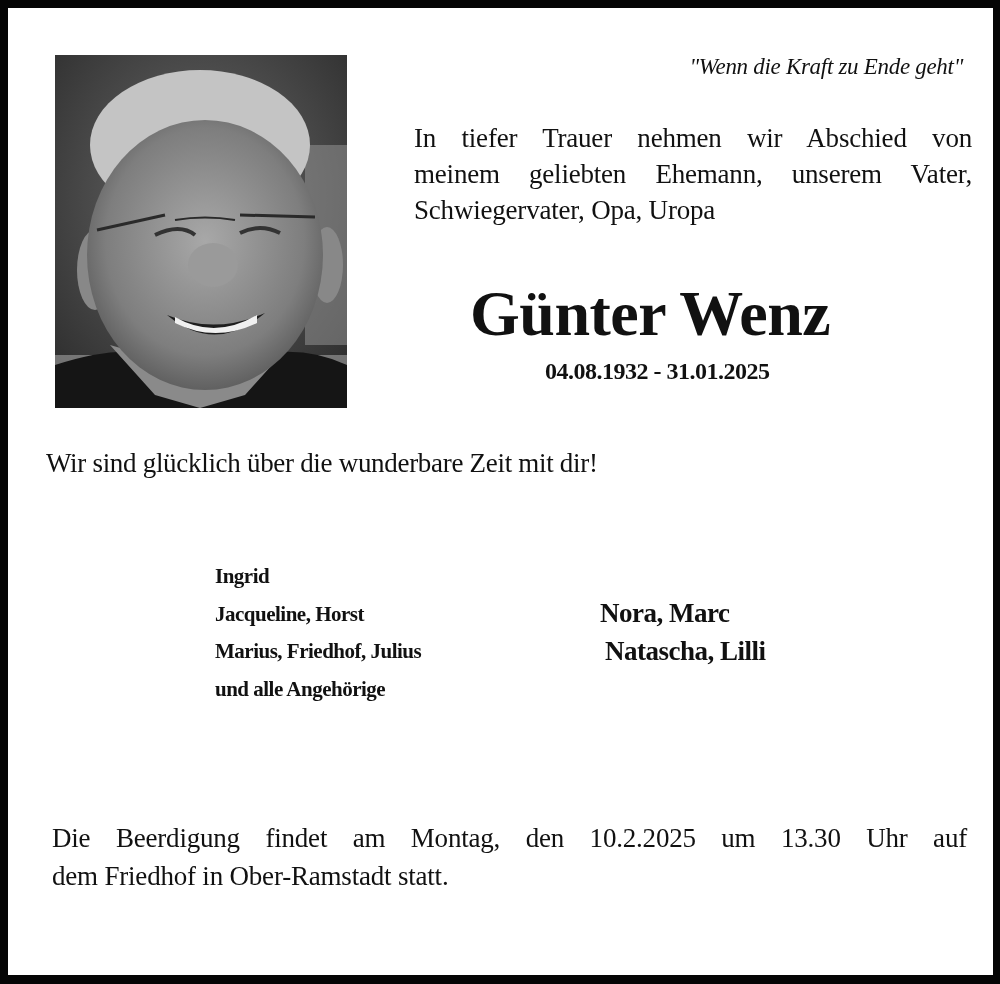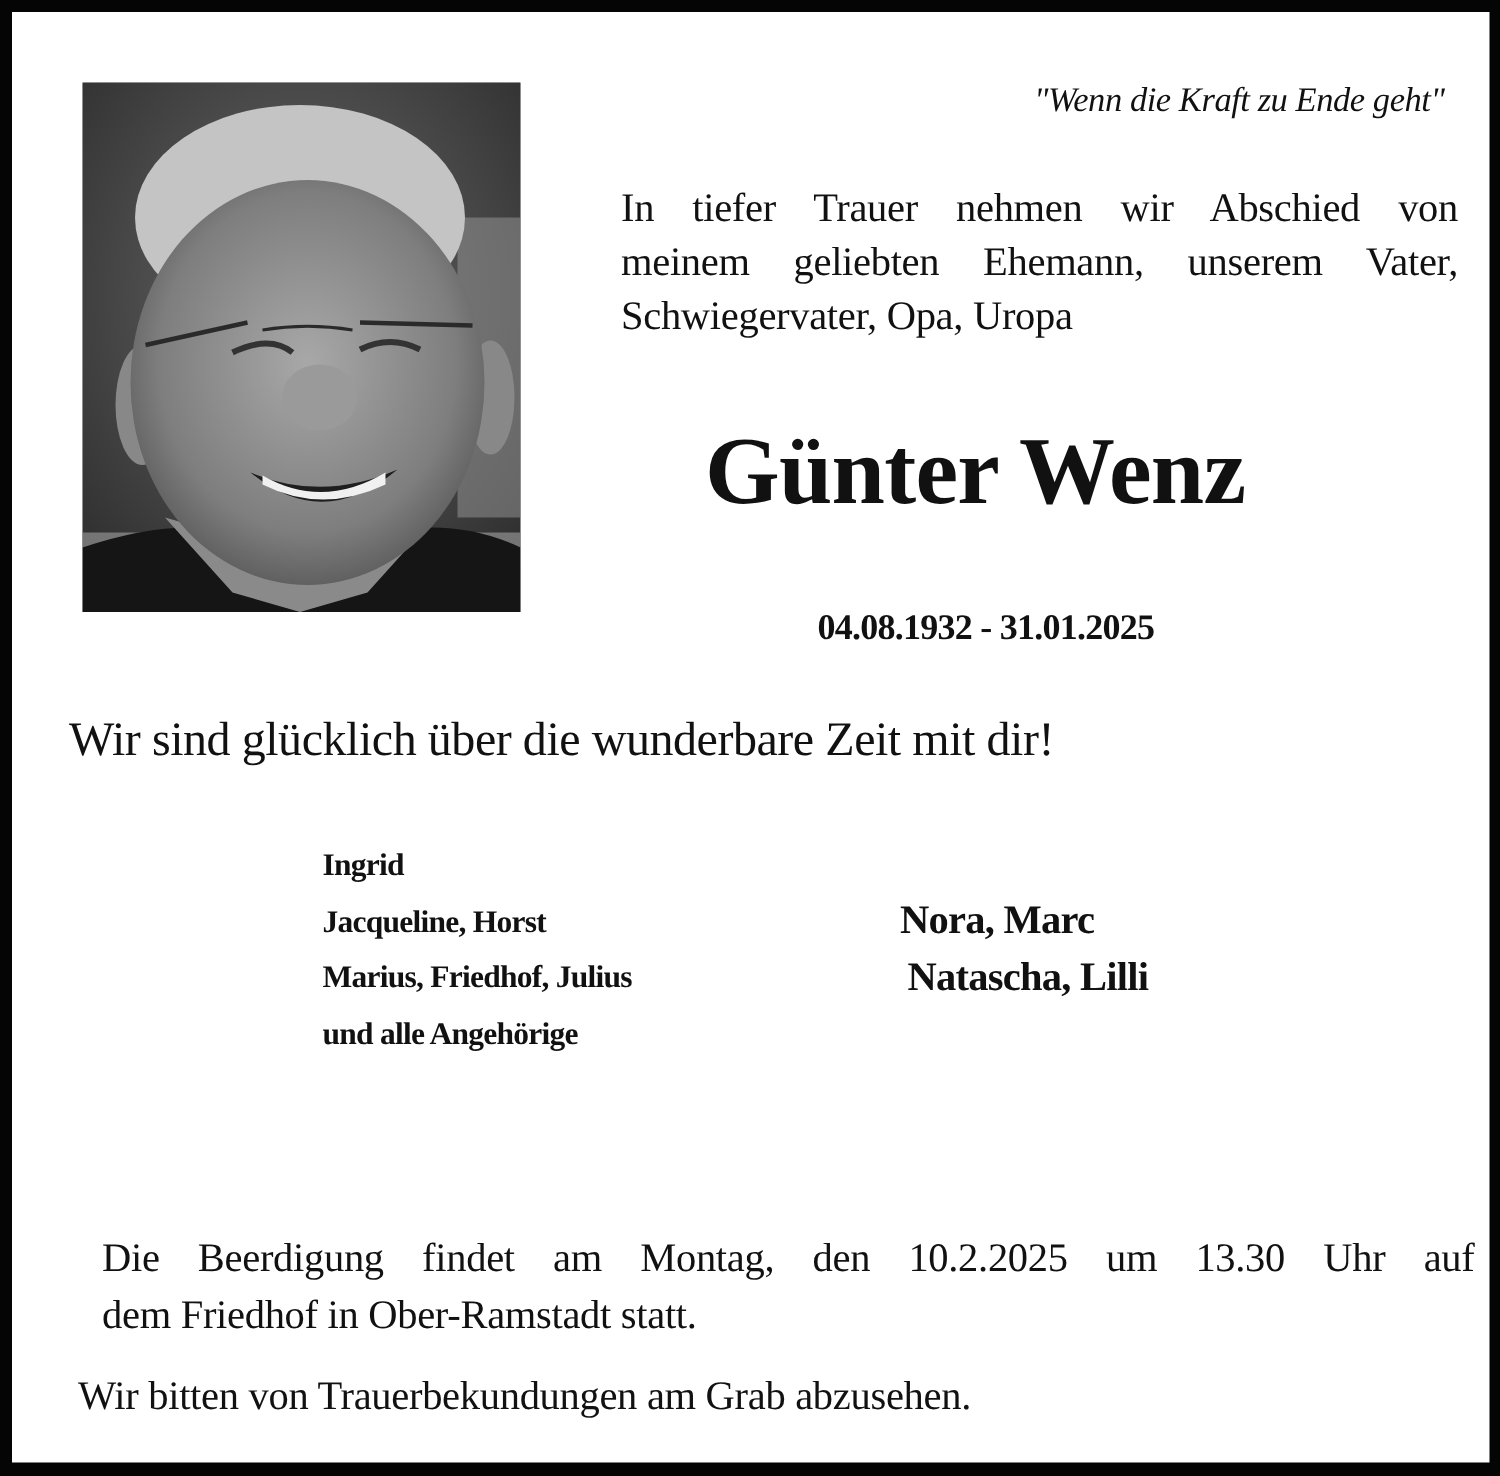--- a/index.html
+++ b/index.html
@@ -32,7 +32,7 @@
   }
   .dates {
     position: absolute; left: 537px; top: 350px; font-weight: bold;
-    font-size: 24px; white-space: nowrap; letter-spacing: -0.5px; margin-top: 48px;
+    font-size: 24px; white-space: nowrap; letter-spacing: -0.5px;
   }
   .thanks {
     position: absolute; left: 38px; top: 466px; font-size: 32px;

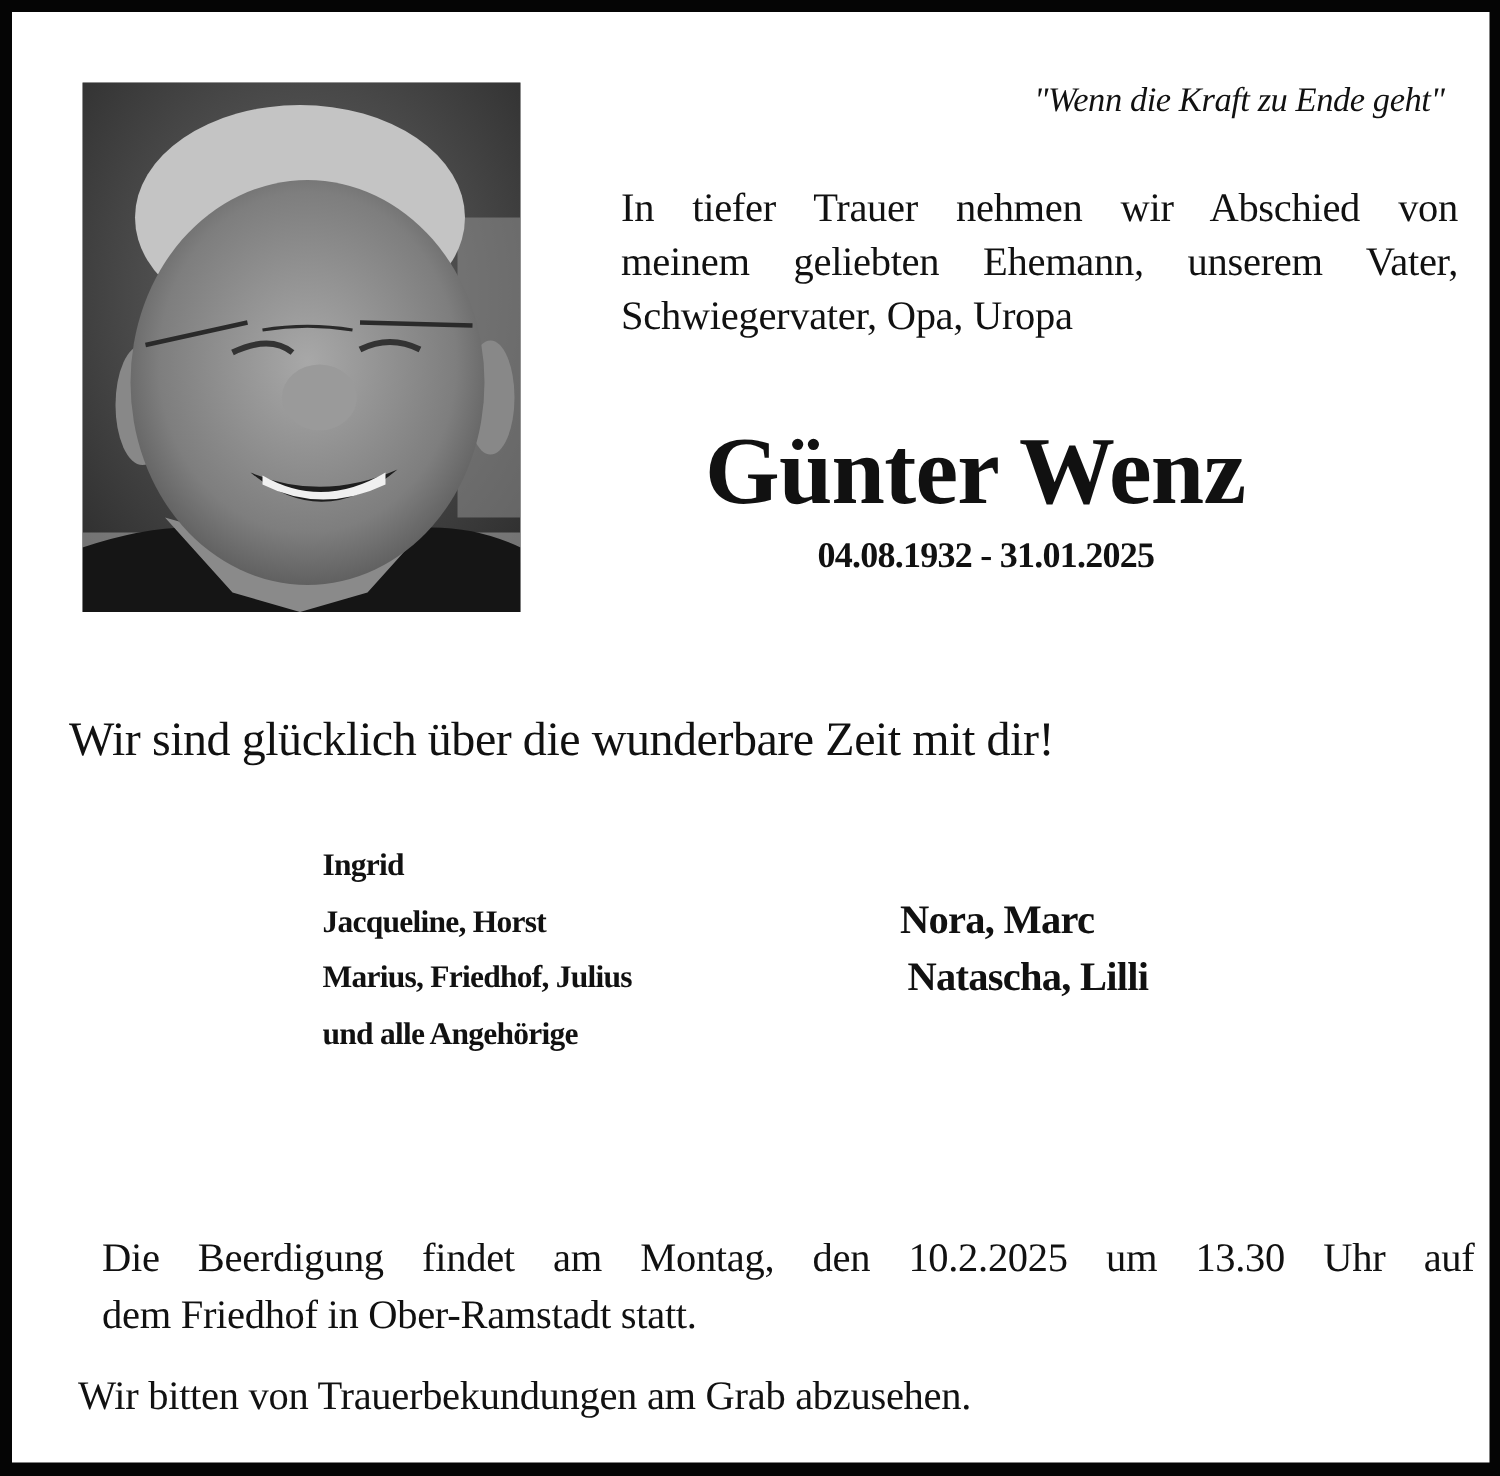--- a/index.html
+++ b/index.html
@@ -35,7 +35,7 @@
     font-size: 24px; white-space: nowrap; letter-spacing: -0.5px;
   }
   .thanks {
-    position: absolute; left: 38px; top: 466px; font-size: 32px;
+    position: absolute; left: 38px; top: 440px; font-size: 27px;
     white-space: nowrap; letter-spacing: -0.3px;
   }
   .family-left {

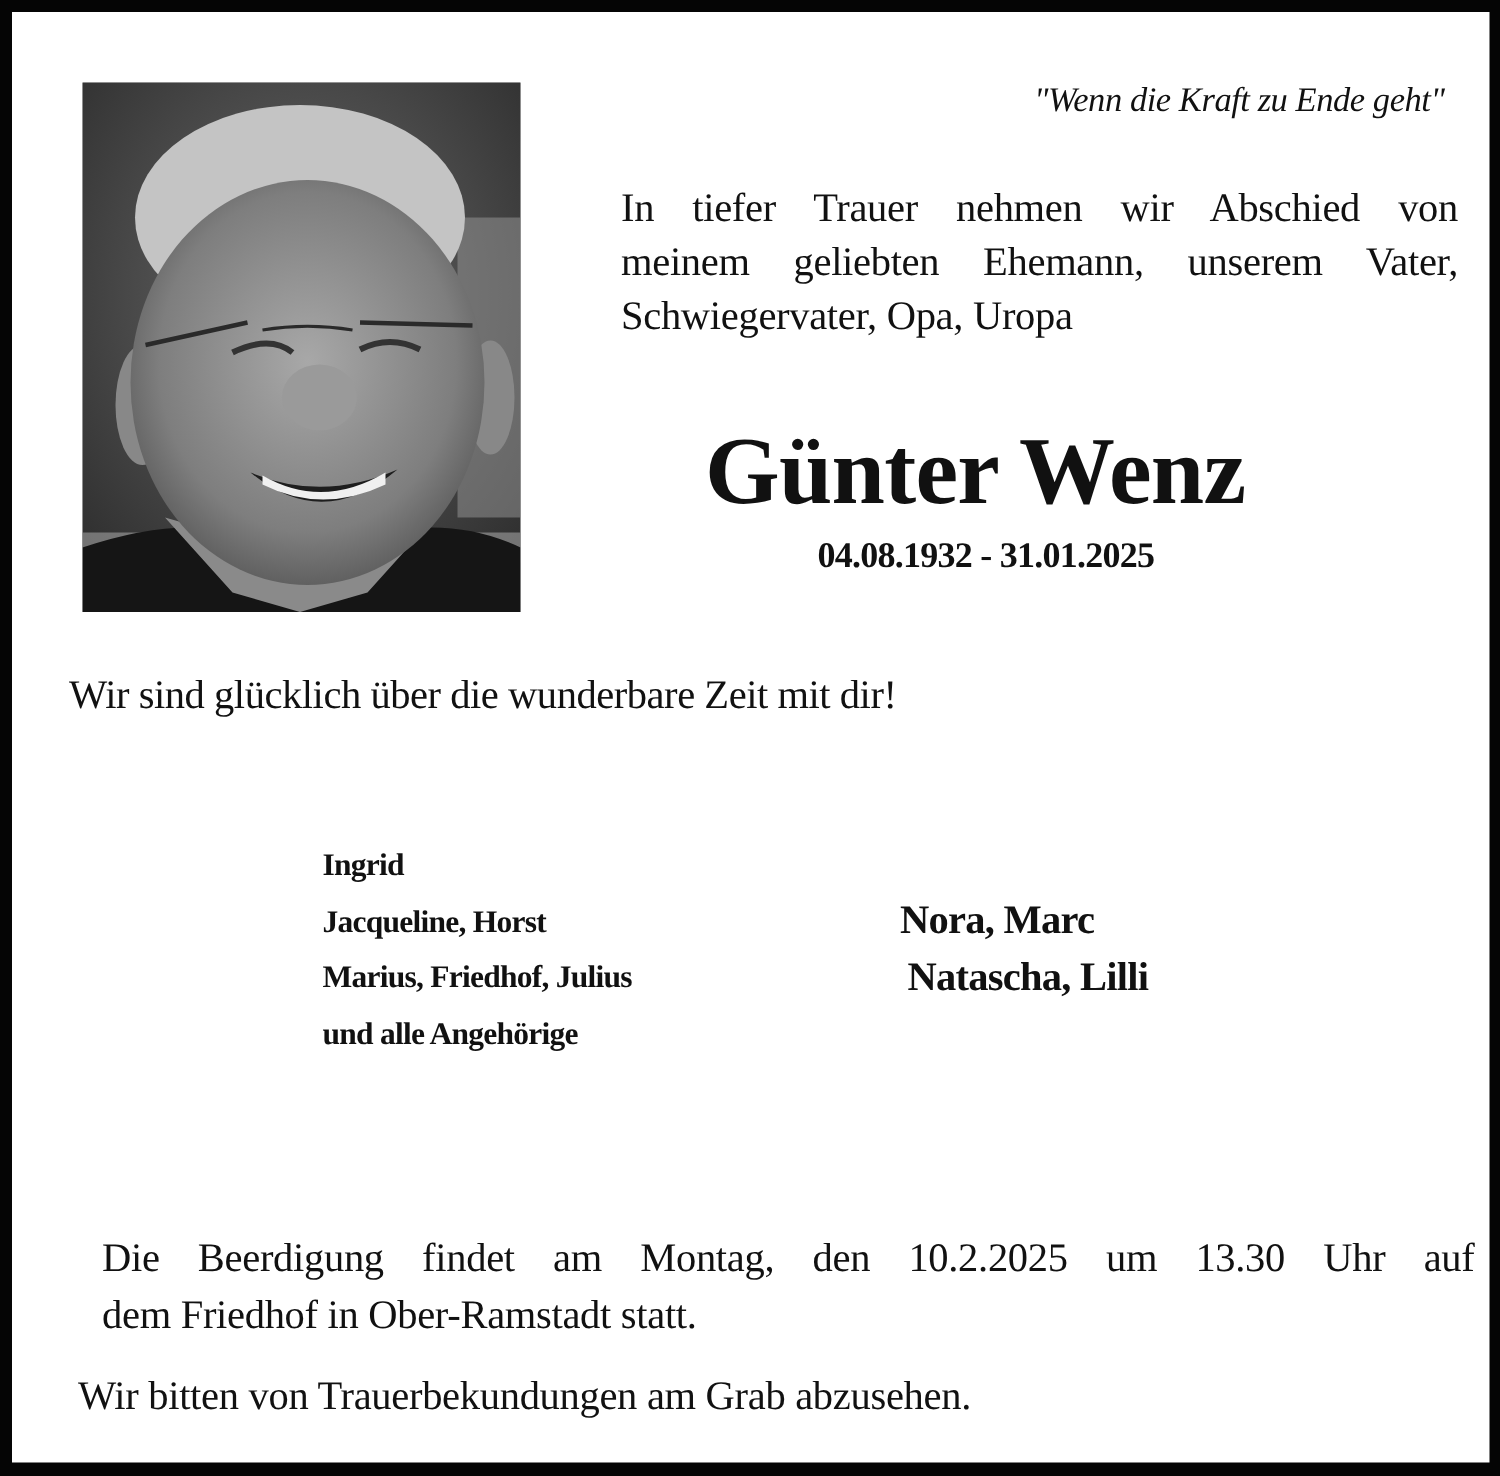--- a/index.html
+++ b/index.html
@@ -50,7 +50,7 @@
   .family-right div.indent { padding-left: 5px; }
   .funeral {
     position: absolute; left: 44px; top: 811px; width: 915px;
-    font-size: 27px; line-height: 38px; letter-spacing: -0.2px; margin-left: 16px;
+    font-size: 27px; line-height: 38px; letter-spacing: -0.2px;
   }
   .funeral span { display: block; }
   .funeral span.first { text-align: justify; text-align-last: justify; }

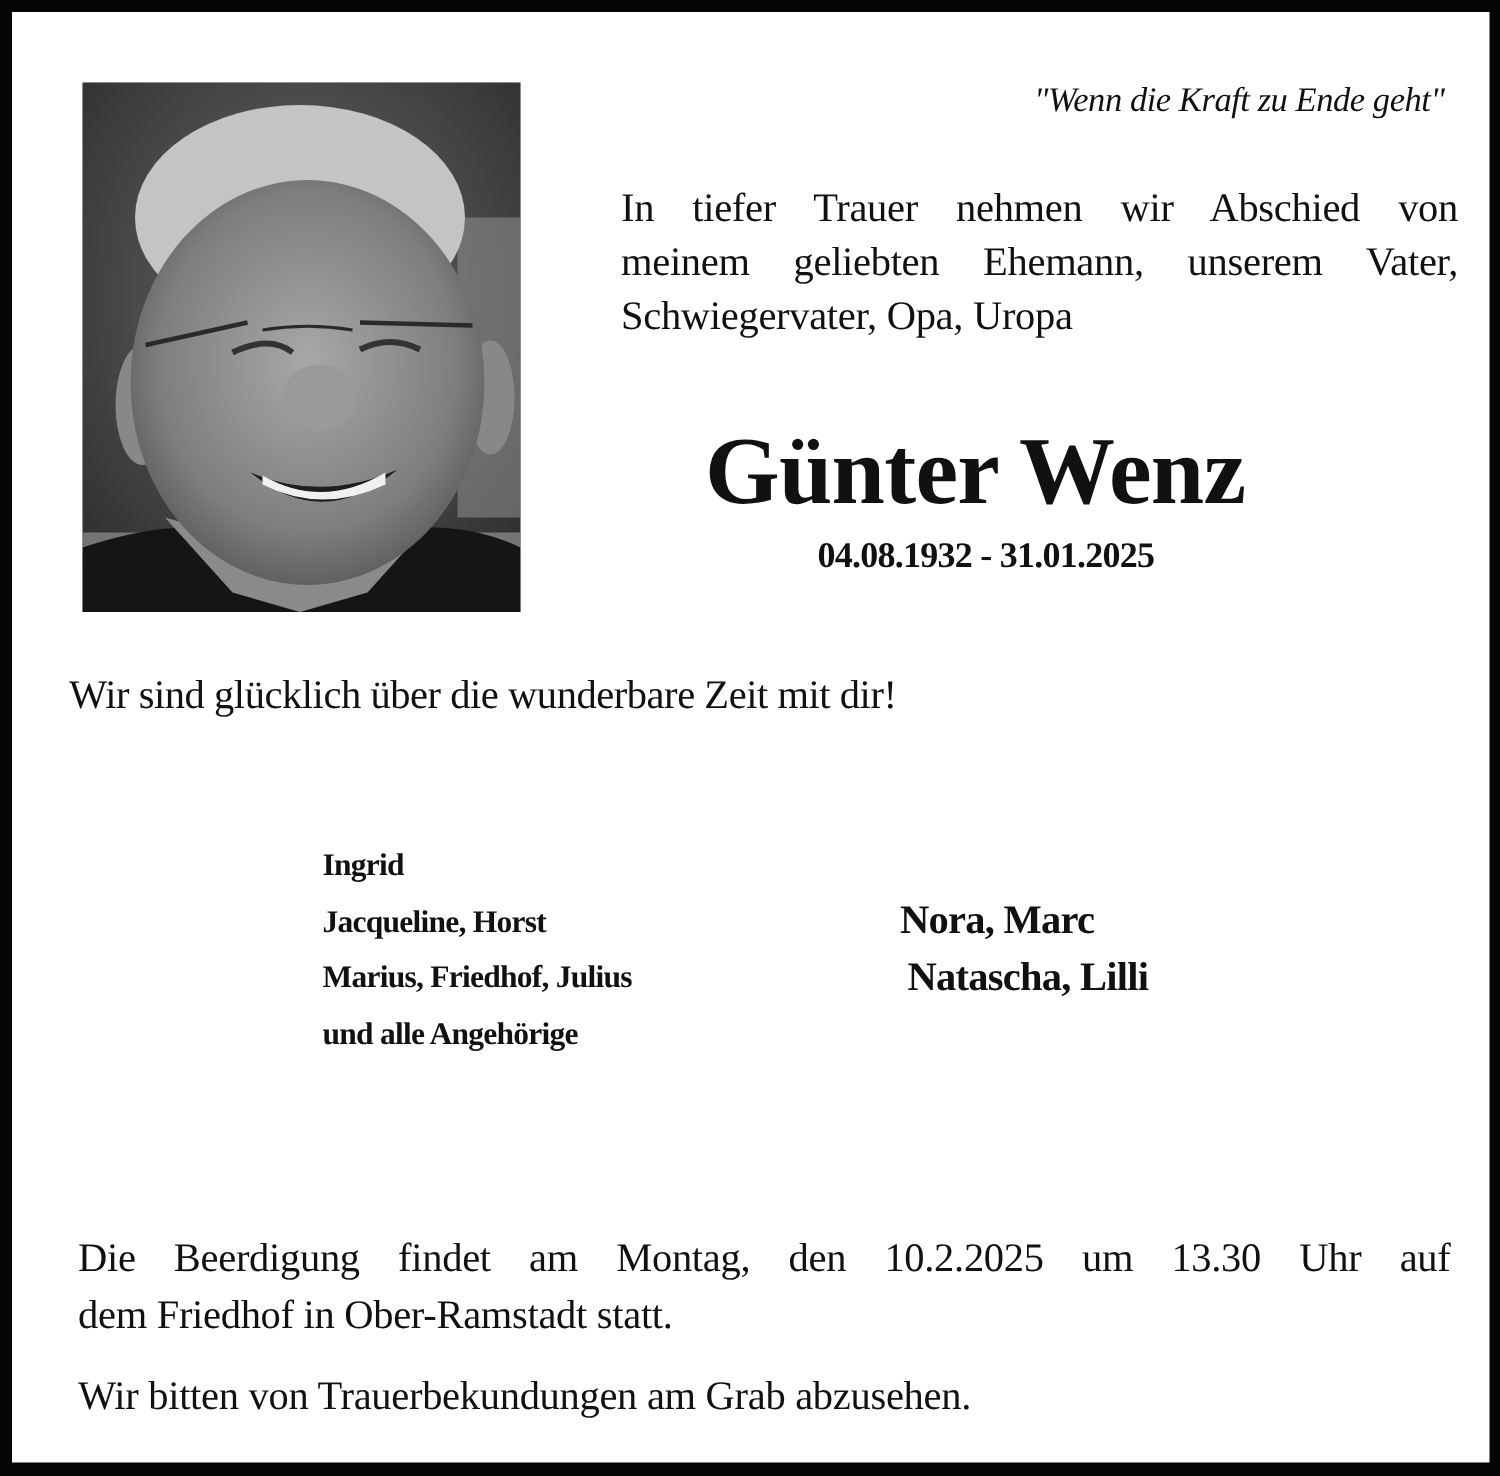--- a/index.html
+++ b/index.html
@@ -135,7 +135,6 @@
     <span>dem Friedhof in Ober-Ramstadt statt.</span>
   </div>
 
-  <div class="request serif">Wir bitten von Trauerbekundungen am Grab abzusehen.</div>
 
 </div>
 

